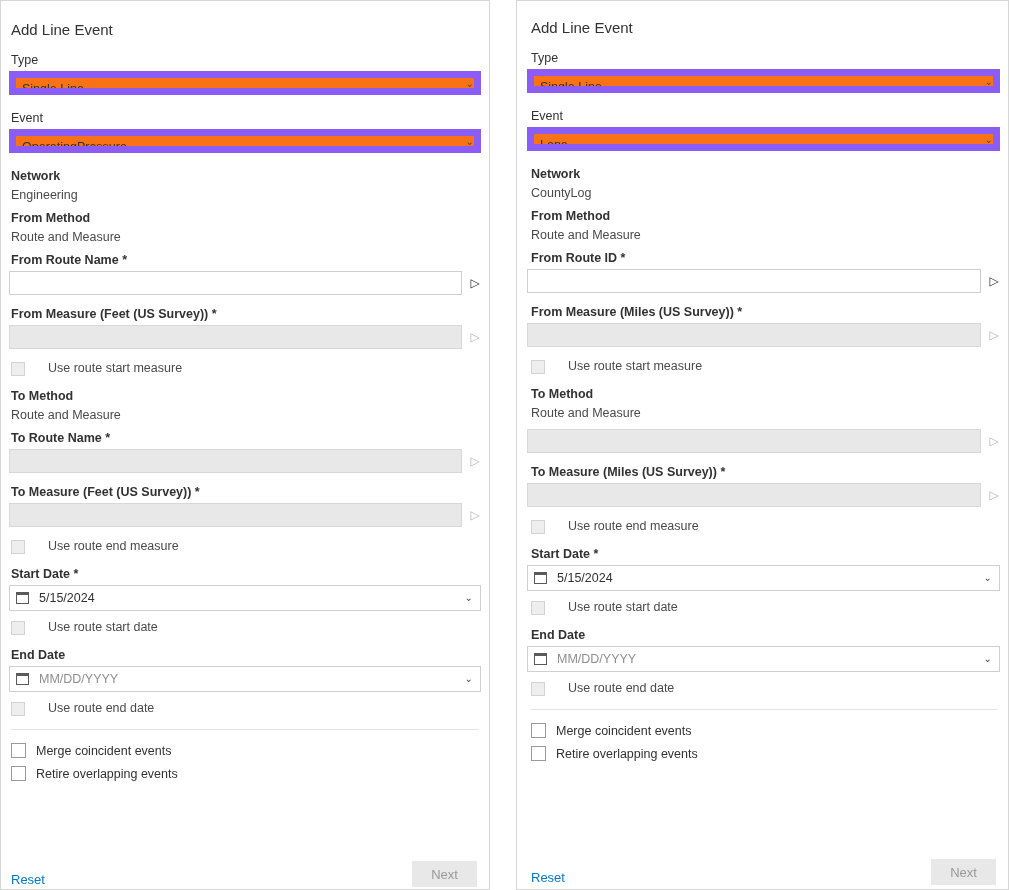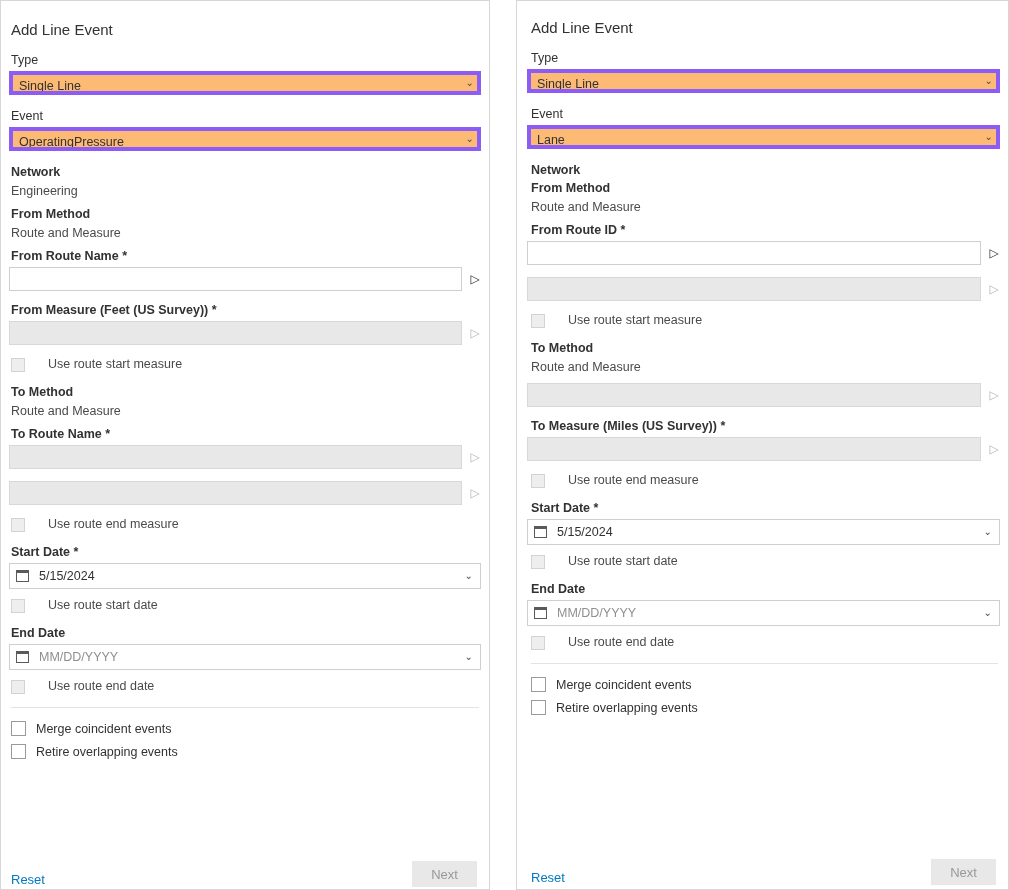--- a/index.html
+++ b/index.html
@@ -71,9 +71,9 @@
     appearance: none;
     width: 100%;
     height: 24px;
-    border: 4px solid #8b5cf6;
+    border: 7px solid #8b5cf6;
     border-radius: 0;
-    background: #fdba74;
+    background: #f97316;
     color: #323232;
     font-family: "Liberation Sans", sans-serif;
     font-size: 12.5px;

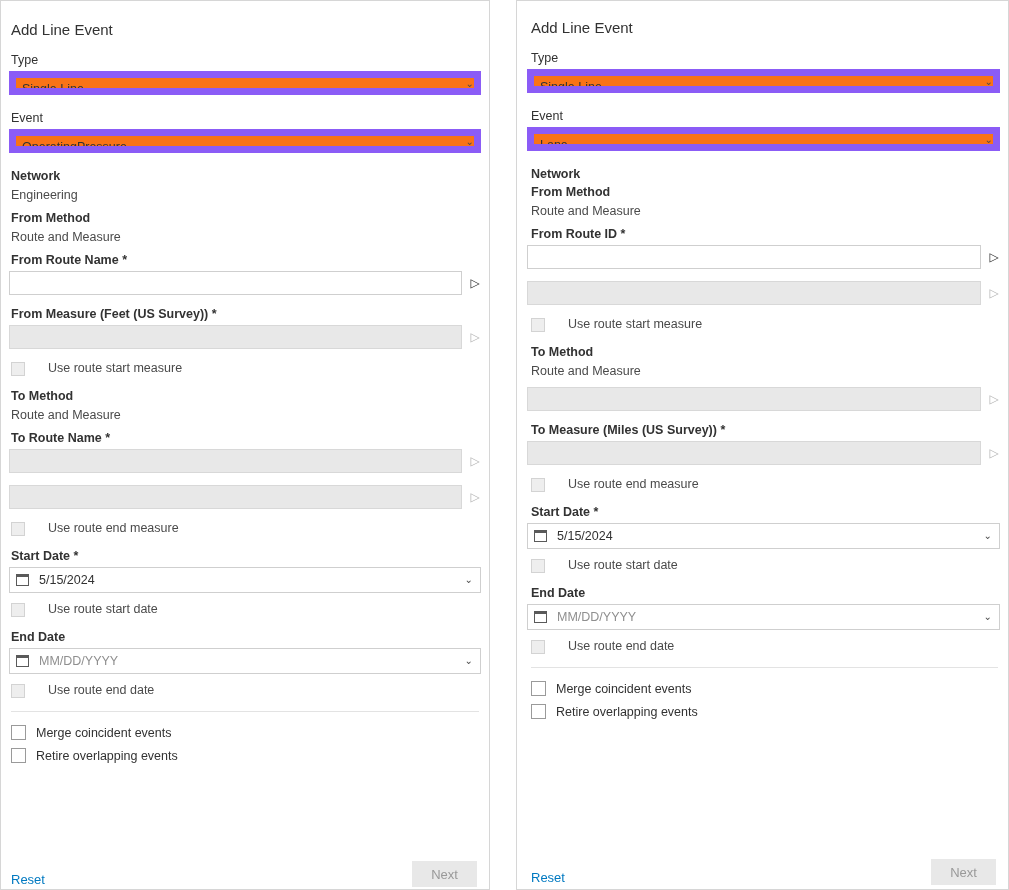--- a/index.html
+++ b/index.html
@@ -404,6 +404,7 @@
       <div class="spacer-14"></div>
 
       <div class="field-label label-strong">Network</div>
+      <div class="label-value">CountyLog</div>
 
       <div class="field-label label-strong">From Method</div>
       <div class="label-value">Route and Measure</div>

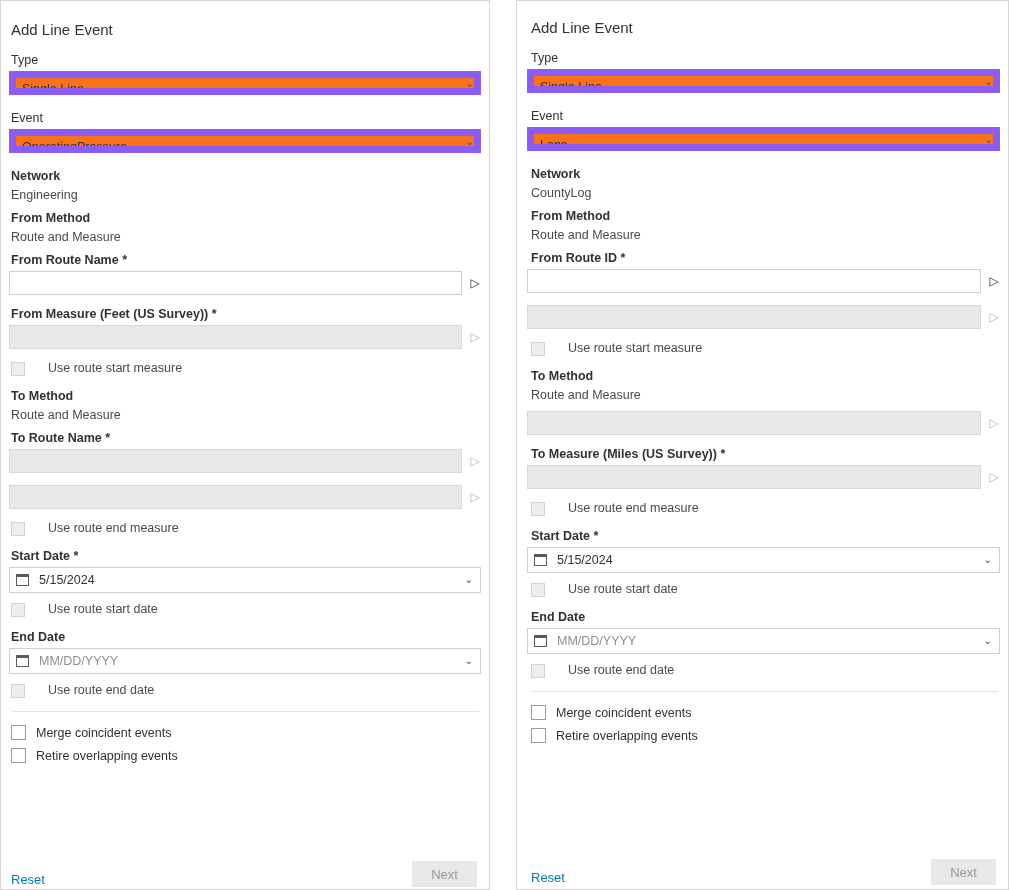--- a/index.html
+++ b/index.html
@@ -415,6 +415,7 @@
         <span class="play-btn">▷</span>
       </div>
 
+      <div class="field-label label-strong">From Measure (Miles (US Survey)) *</div>
       <div class="input-row">
         <input class="text-input disabled" type="text" disabled="" placeholder="" style="">
         <span class="play-btn disabled">▷</span>

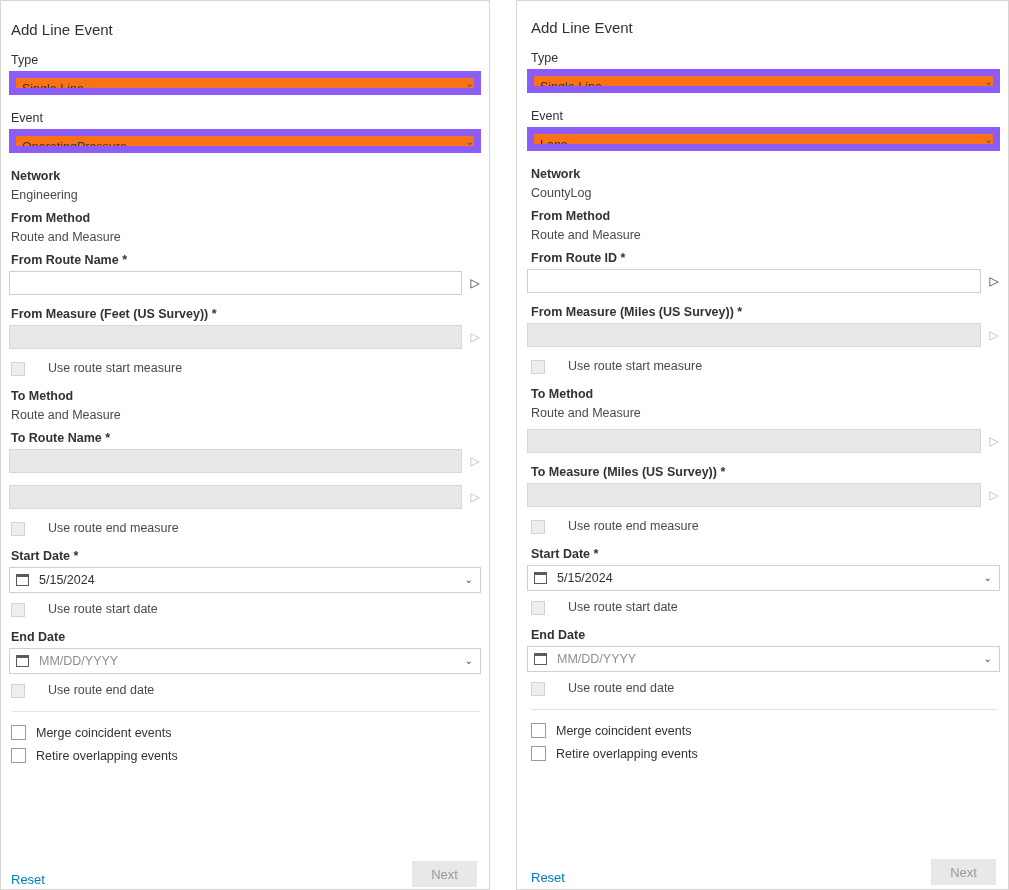--- a/index.html
+++ b/index.html
@@ -315,6 +315,7 @@
         <span class="play-btn disabled">▷</span>
       </div>
 
+      <div class="field-label label-strong">To Measure (Feet (US Survey)) *</div>
       <div class="input-row">
         <input class="text-input disabled" type="text" disabled="" placeholder="" style="">
         <span class="play-btn disabled">▷</span>

